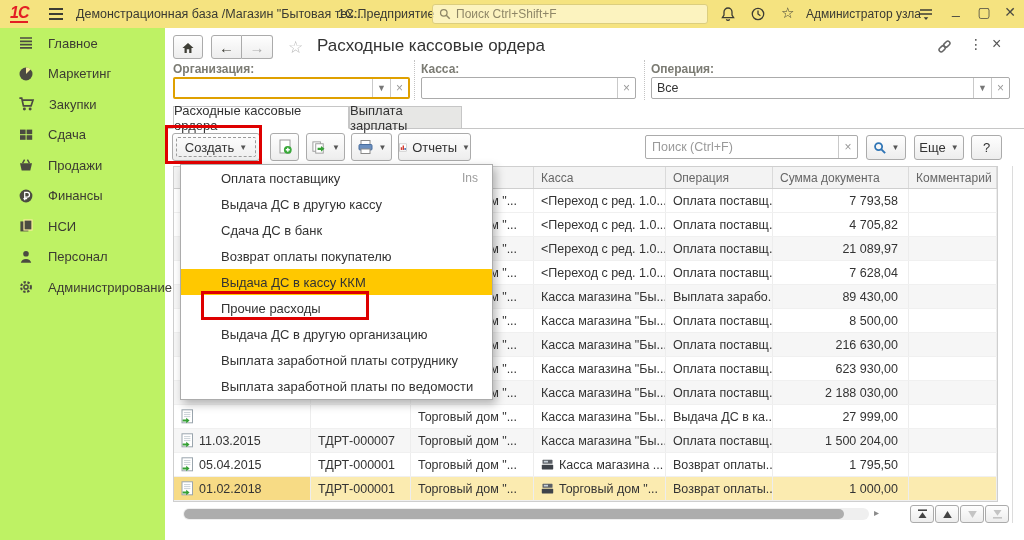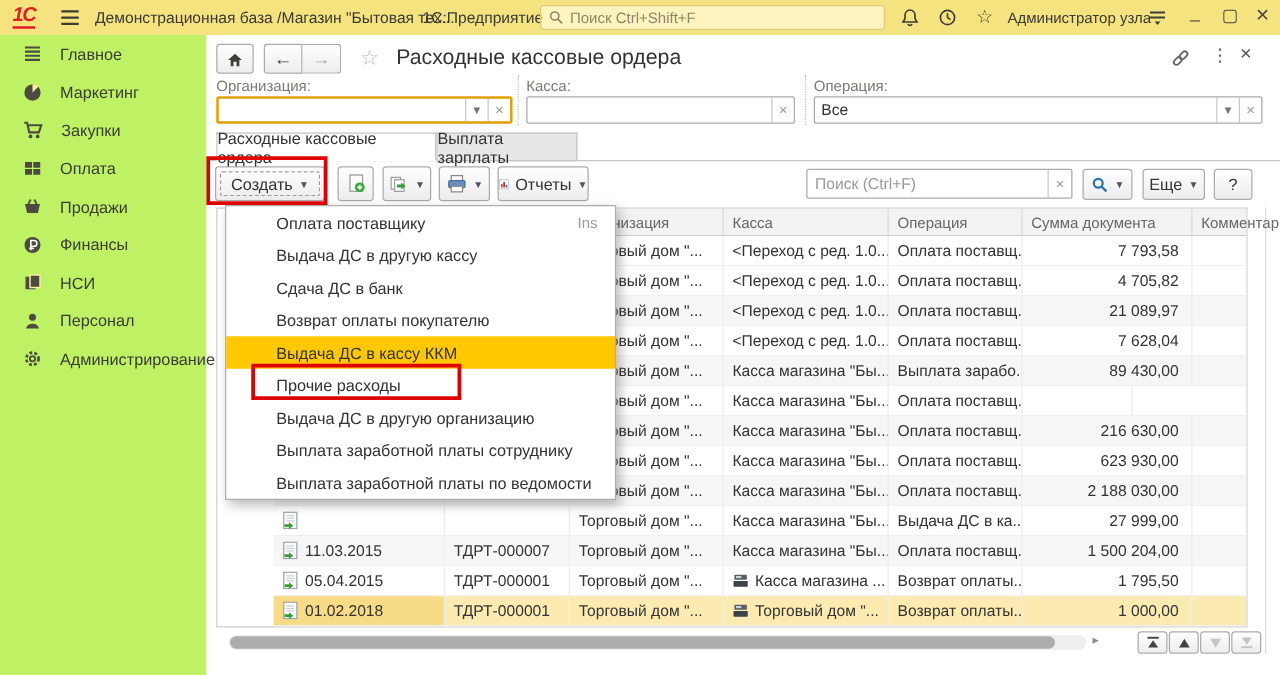--- a/index.html
+++ b/index.html
@@ -48,7 +48,7 @@
   .kebab{ font-size:14px; color:#555; letter-spacing:0; line-height:14px;}
   .fh-close{ position:absolute; left:992px; top:35px; font-size:16px; color:#555; }
 
-  .flabel{ position:absolute; top:62px; font-size:12px; color:#7B7B73; }
+  .flabel{ position:absolute; top:62px; font-size:12px; color:#7B7B73;font-weight:bold; }
   .fctrl{ position:absolute; top:77px; height:22px; background:#FFF; border:1px solid #ABABAB; border-radius:2px;
     display:flex; align-items:stretch; font-size:12.5px; color:#333; }
   .fctrl.active{ border:2px solid var(--activeb); }

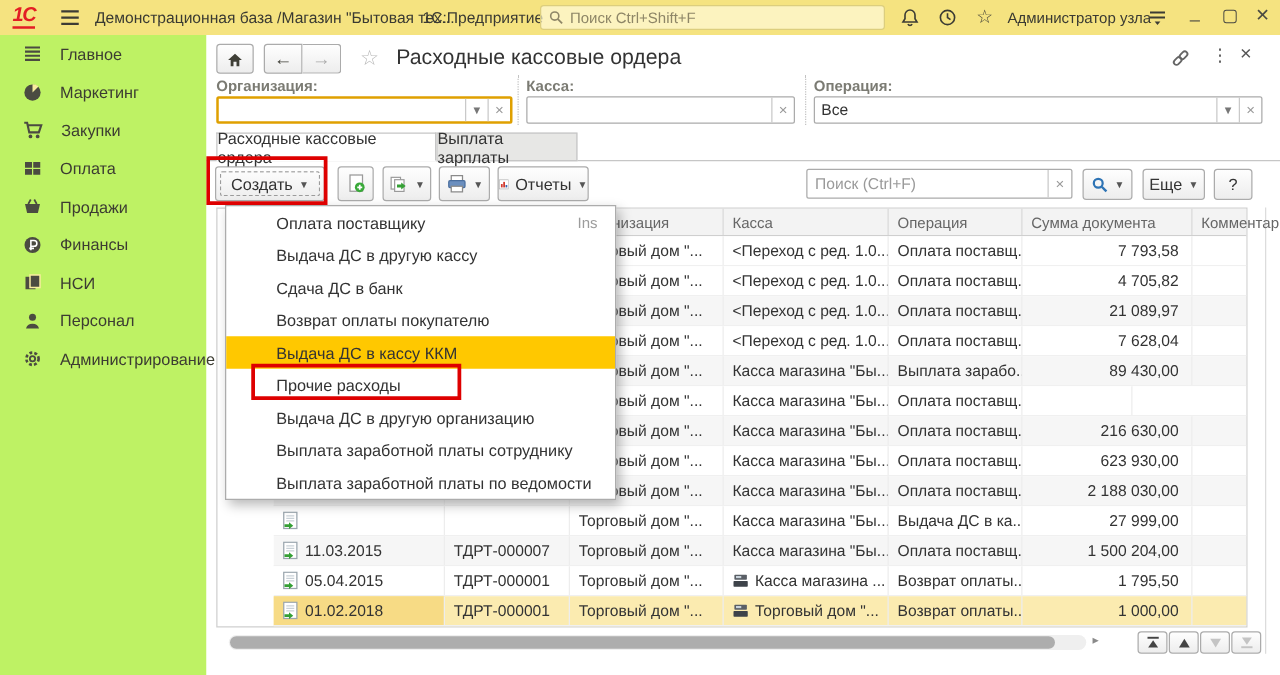--- a/index.html
+++ b/index.html
@@ -187,7 +187,7 @@
           </g>
         </svg>
       </span>
-      <span class="lbl">Оплата</span>
+      <span class="lbl">Сдача</span>
     </div>
     <div class="sb-item">
       <span>

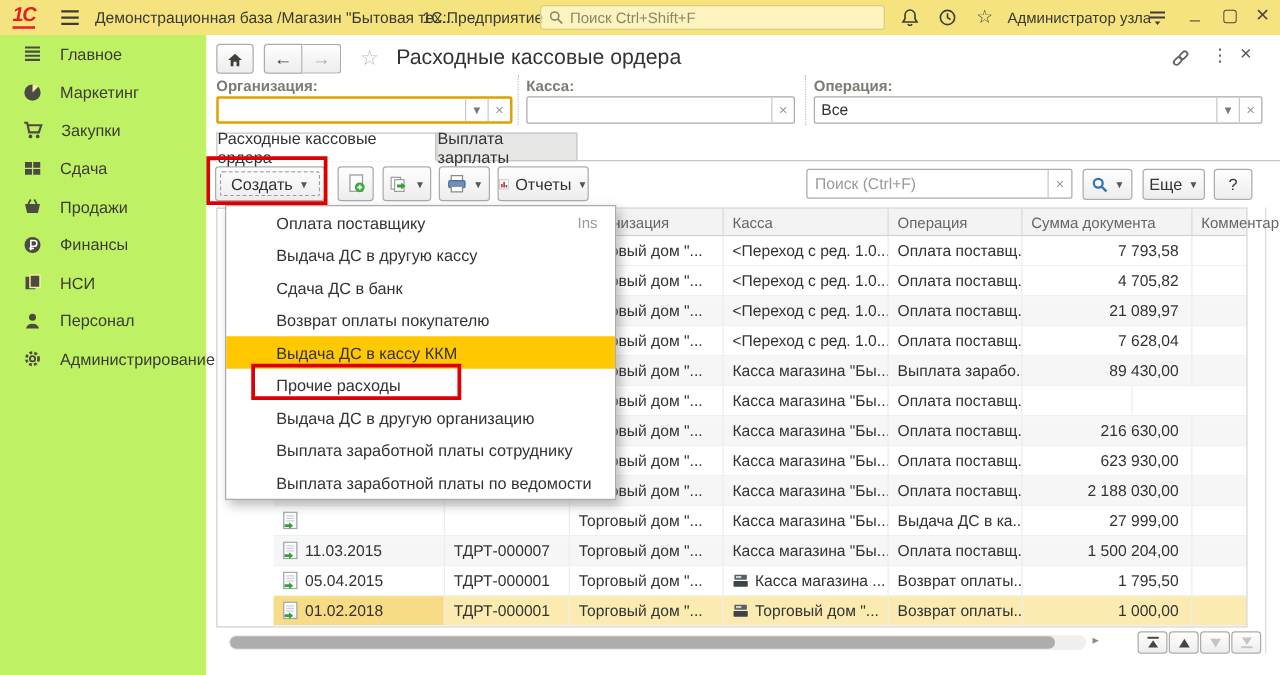--- a/index.html
+++ b/index.html
@@ -72,7 +72,7 @@
   .search-field .ph{ flex:1; display:flex; align-items:center; padding-left:6px; font-size:12.5px; color:#9A9A9A;}
 
   
-  .table{ position:absolute; left:173px; top:166px; width:825px; border:1px solid #CFCFCF; background:#FFF;padding-left:45px; }
+  .table{ position:absolute; left:173px; top:166px; width:825px; border:1px solid #CFCFCF; background:#FFF; }
   .thead{ display:flex; height:22px; background:#F3F3F3; border-bottom:1px solid #CFCFCF; }
   .th{ font-size:12px; color:#666; display:flex; align-items:center; padding-left:7px;
     border-right:1px solid #DADADA; white-space:nowrap; overflow:hidden; flex:none; }

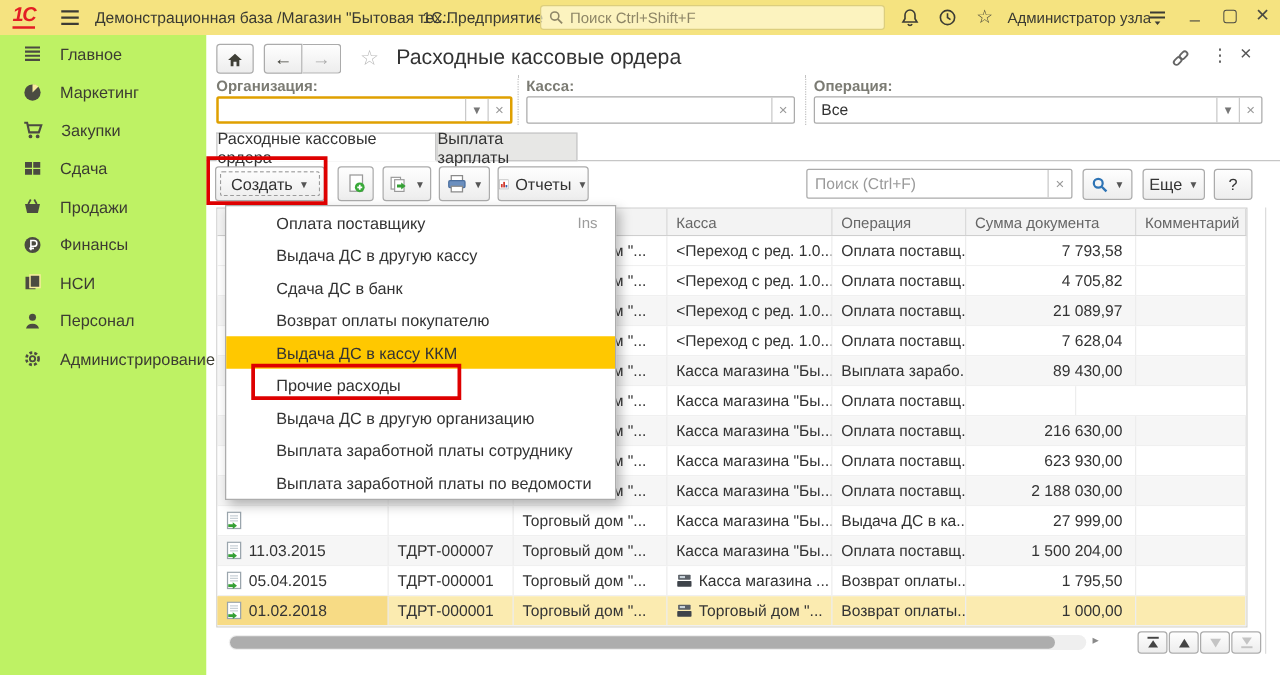--- a/index.html
+++ b/index.html
@@ -472,6 +472,7 @@
         <span>Касса магазина "Бы...</span>
       </div>
       <div class="td" style="width: 107px;">Оплата поставщ...</div>
+      <div class="td num" style="width: 136px;">8 500,00</div>
       <div class="td" style="width: 88px;"></div>
     </div>
     <div class="trow alt">

